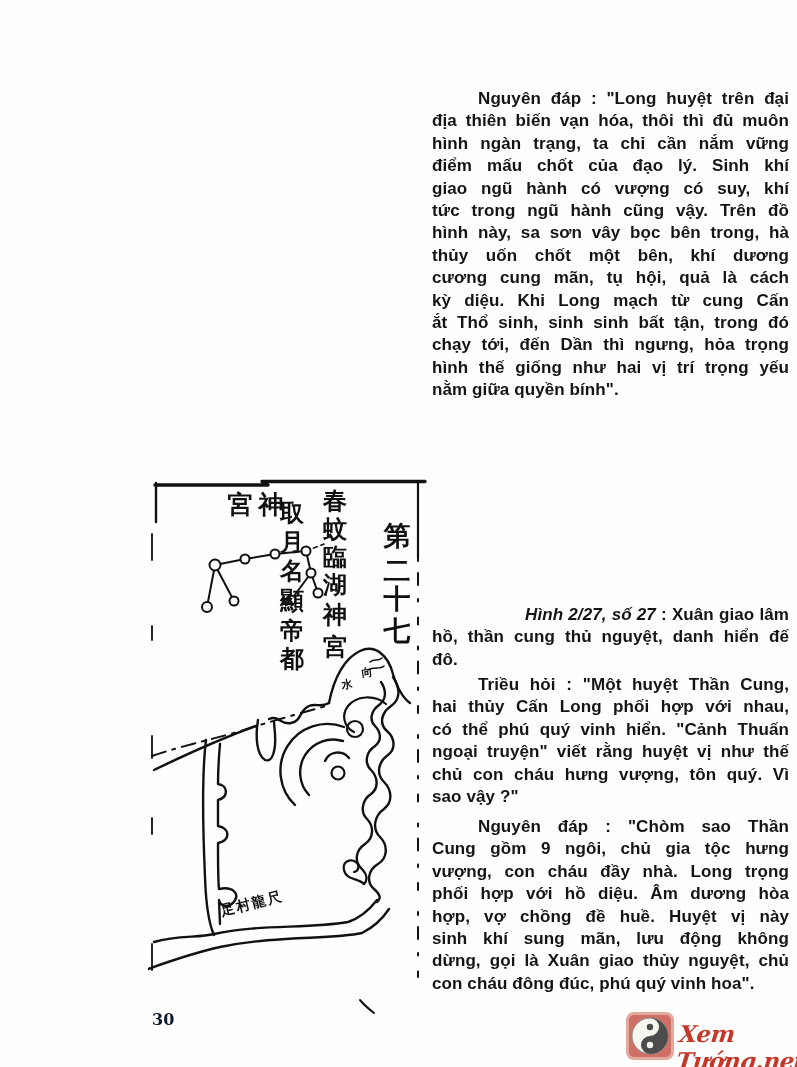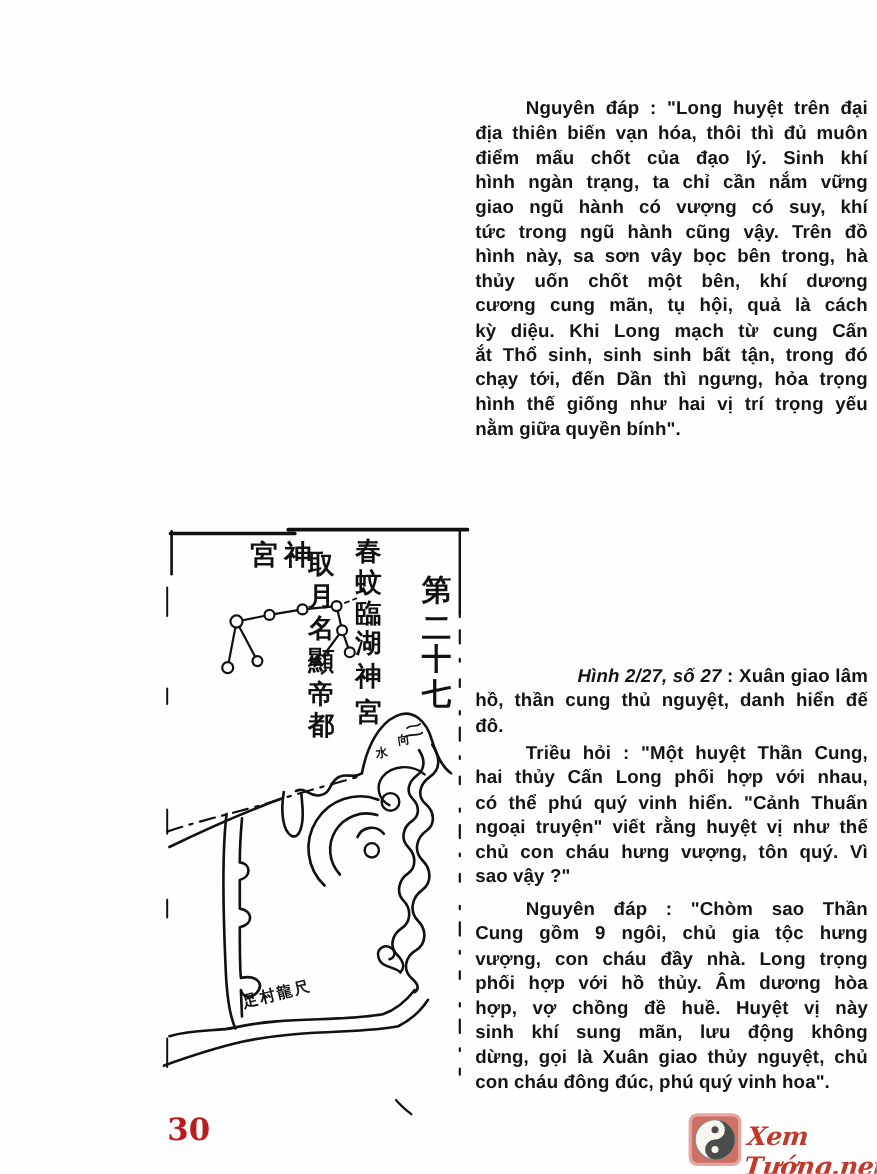--- a/index.html
+++ b/index.html
@@ -51,8 +51,8 @@
   <div id="para1" class="textcol">
       <div class="jline indent">Nguyên đáp : "Long huyệt trên đại</div>
       <div class="jline">địa thiên biến vạn hóa, thôi thì đủ muôn</div>
+      <div class="jline">hình ngàn trạng, ta chỉ cần nắm vững</div>
       <div class="jline">điểm mấu chốt của đạo lý. Sinh khí</div>
-      <div class="jline">hình ngàn trạng, ta chỉ cần nắm vững</div>
       <div class="jline">giao ngũ hành có vượng có suy, khí</div>
       <div class="jline">tức trong ngũ hành cũng vậy. Trên đồ</div>
       <div class="jline">hình này, sa sơn vây bọc bên trong, hà</div>

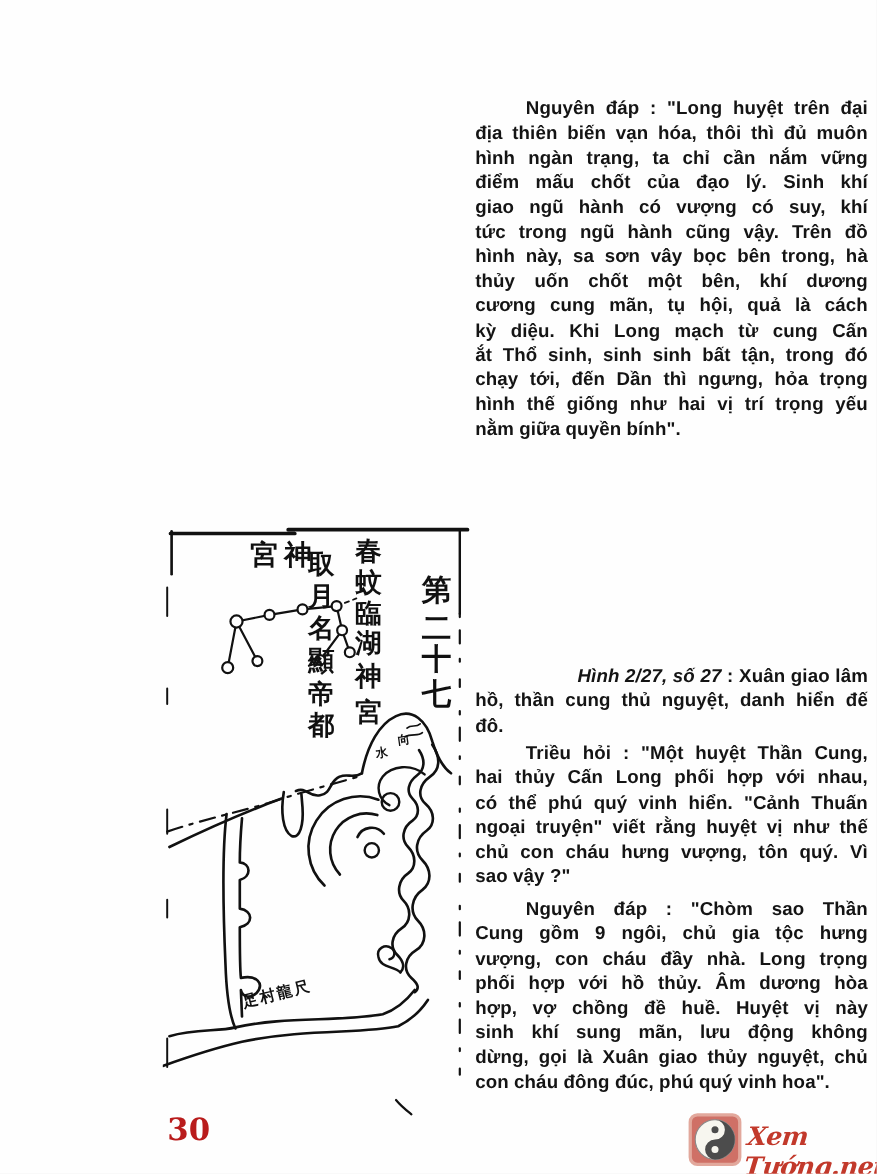--- a/index.html
+++ b/index.html
@@ -86,7 +86,7 @@
       <div class="jline indent">Nguyên đáp : "Chòm sao Thần</div>
       <div class="jline">Cung gồm 9 ngôi, chủ gia tộc hưng</div>
       <div class="jline">vượng, con cháu đầy nhà. Long trọng</div>
-      <div class="jline">phối hợp với hồ thủy. Âm dương hòa</div>
+      <div class="jline">phối hợp với hồ diệu. Âm dương hòa</div>
       <div class="jline">hợp, vợ chồng đề huề. Huyệt vị này</div>
       <div class="jline">sinh khí sung mãn, lưu động không</div>
       <div class="jline">dừng, gọi là Xuân giao thủy nguyệt, chủ</div>

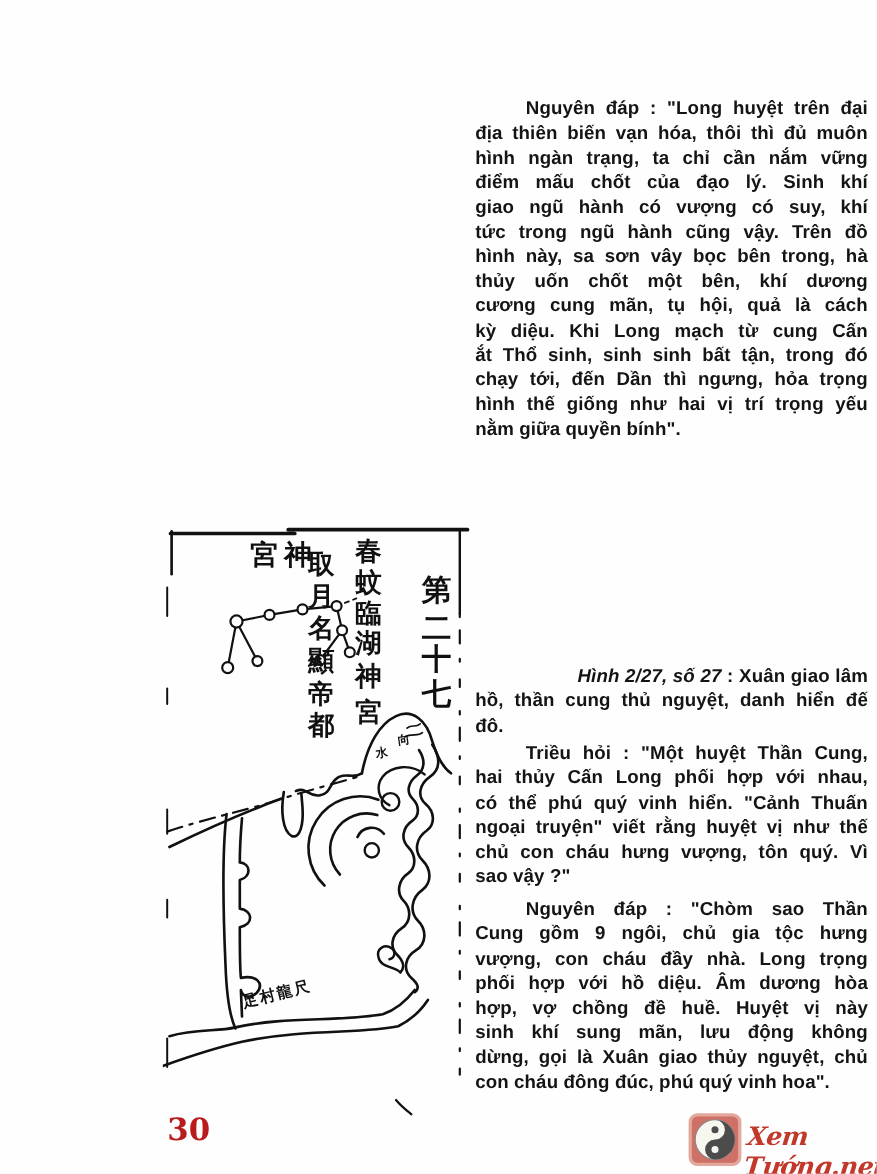--- a/index.html
+++ b/index.html
@@ -26,7 +26,7 @@
   .pagenum{
     position:absolute; left:152px; top:1010px;
     font-family:"DejaVu Serif","Liberation Serif",serif;
-    font-size:28px; font-weight:700; color:#b91c1c;
+    font-size:16px; font-weight:700; color:#0f172a;
   }
   .figure{position:absolute; left:148px; top:472px; width:282px; height:545px;}
   .figure svg{display:block;}

